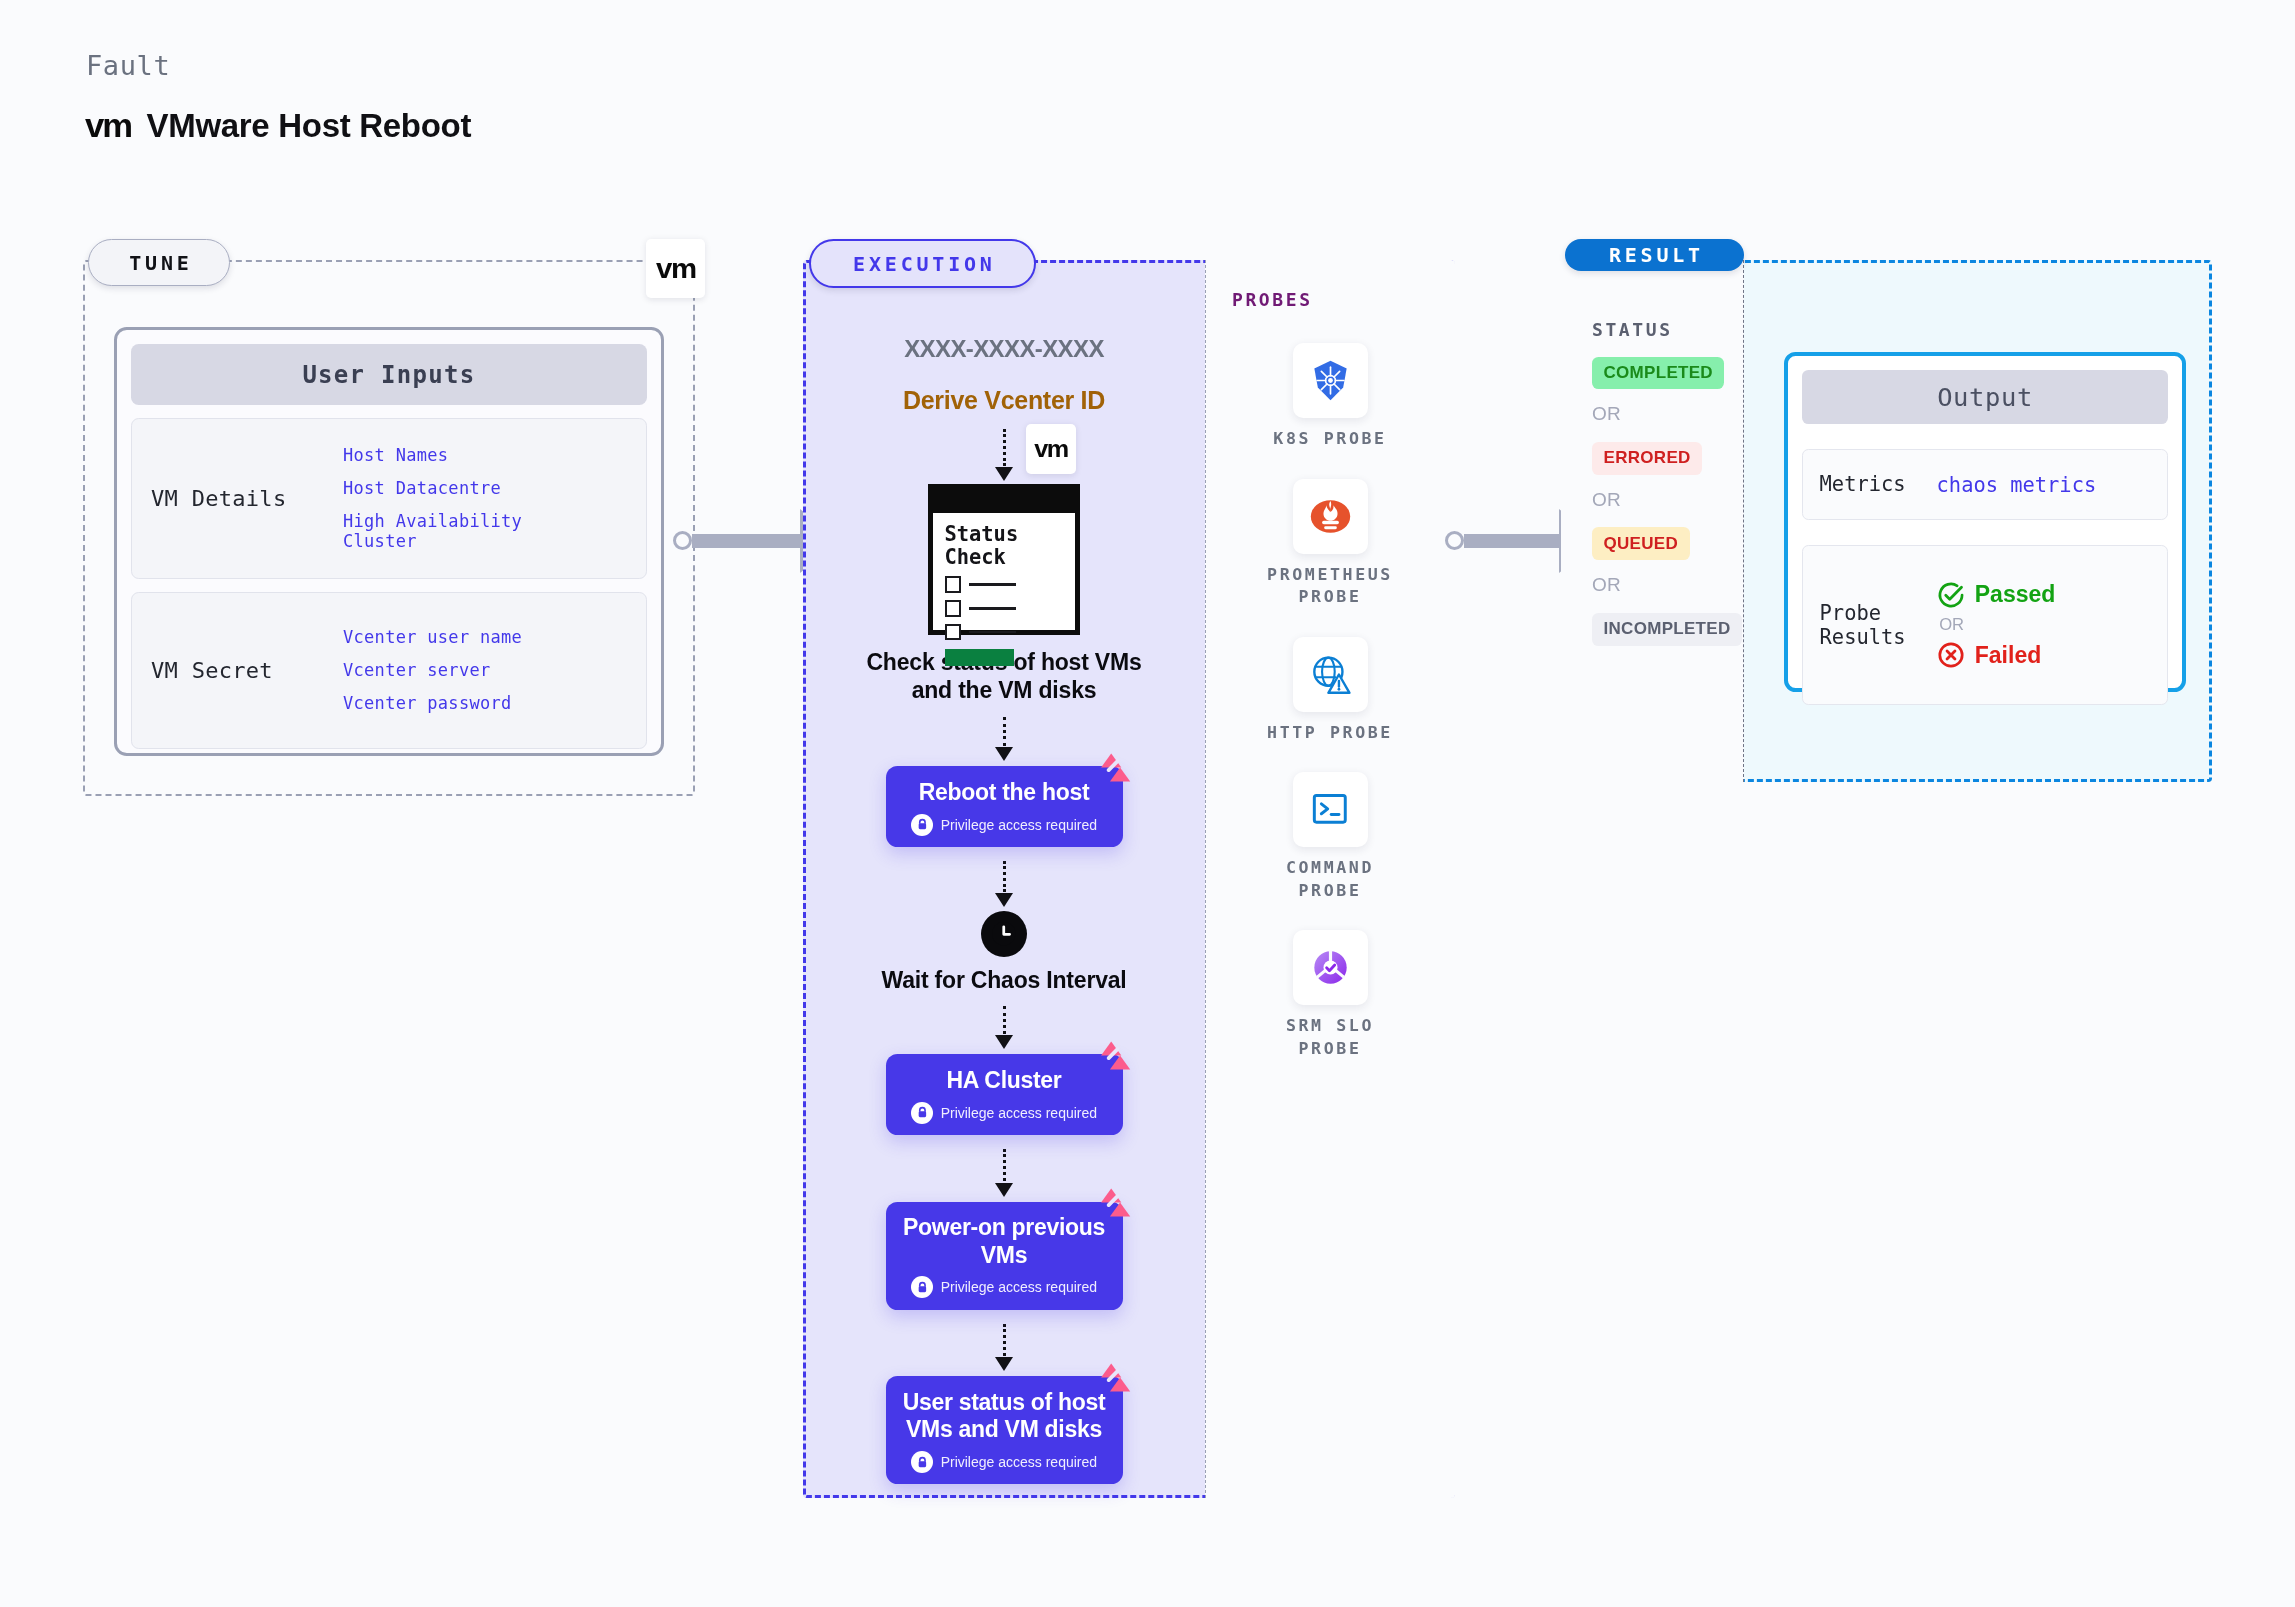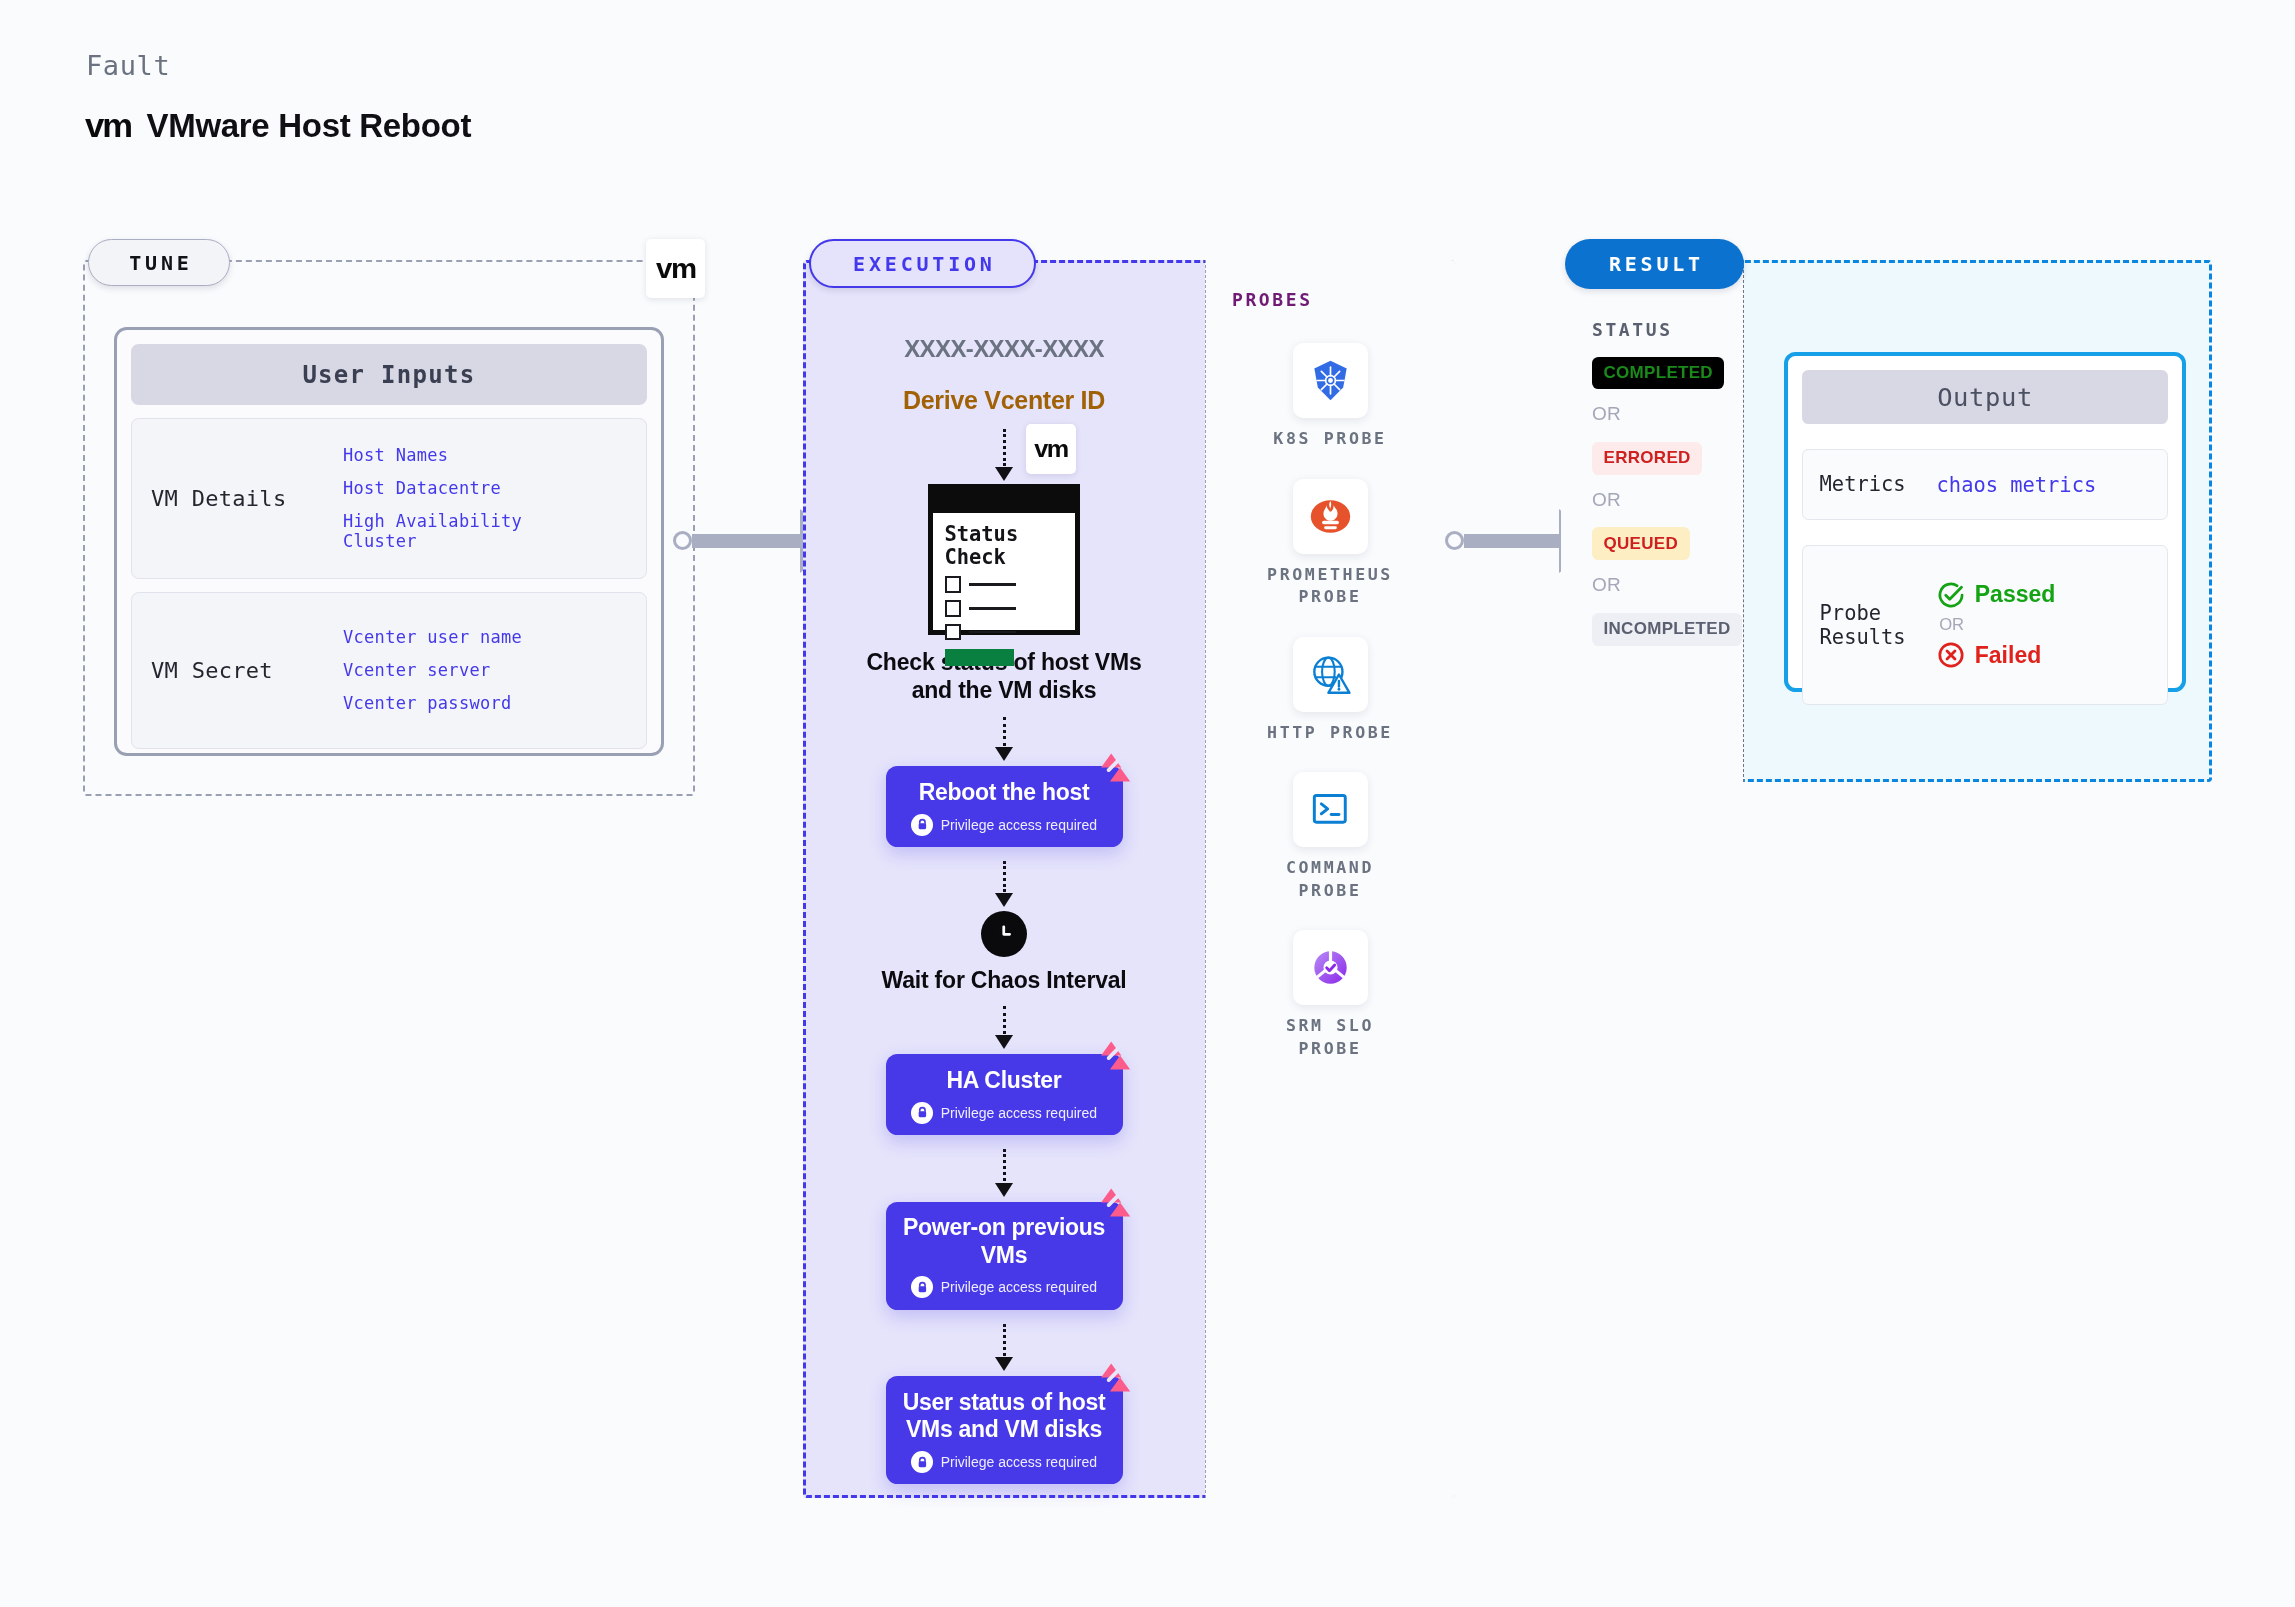--- a/index.html
+++ b/index.html
@@ -51,7 +51,7 @@
     padding-left: 3.8px;
   }
   .pill-result {
-    left: 1565px; top: 239px; width: 179px; height: 50px;
+    left: 1565px; top: 239px; width: 179px; height: 32px;
     background: #0b72d0; border: none; color: #ffffff;
     padding-left: 3.8px;
   }

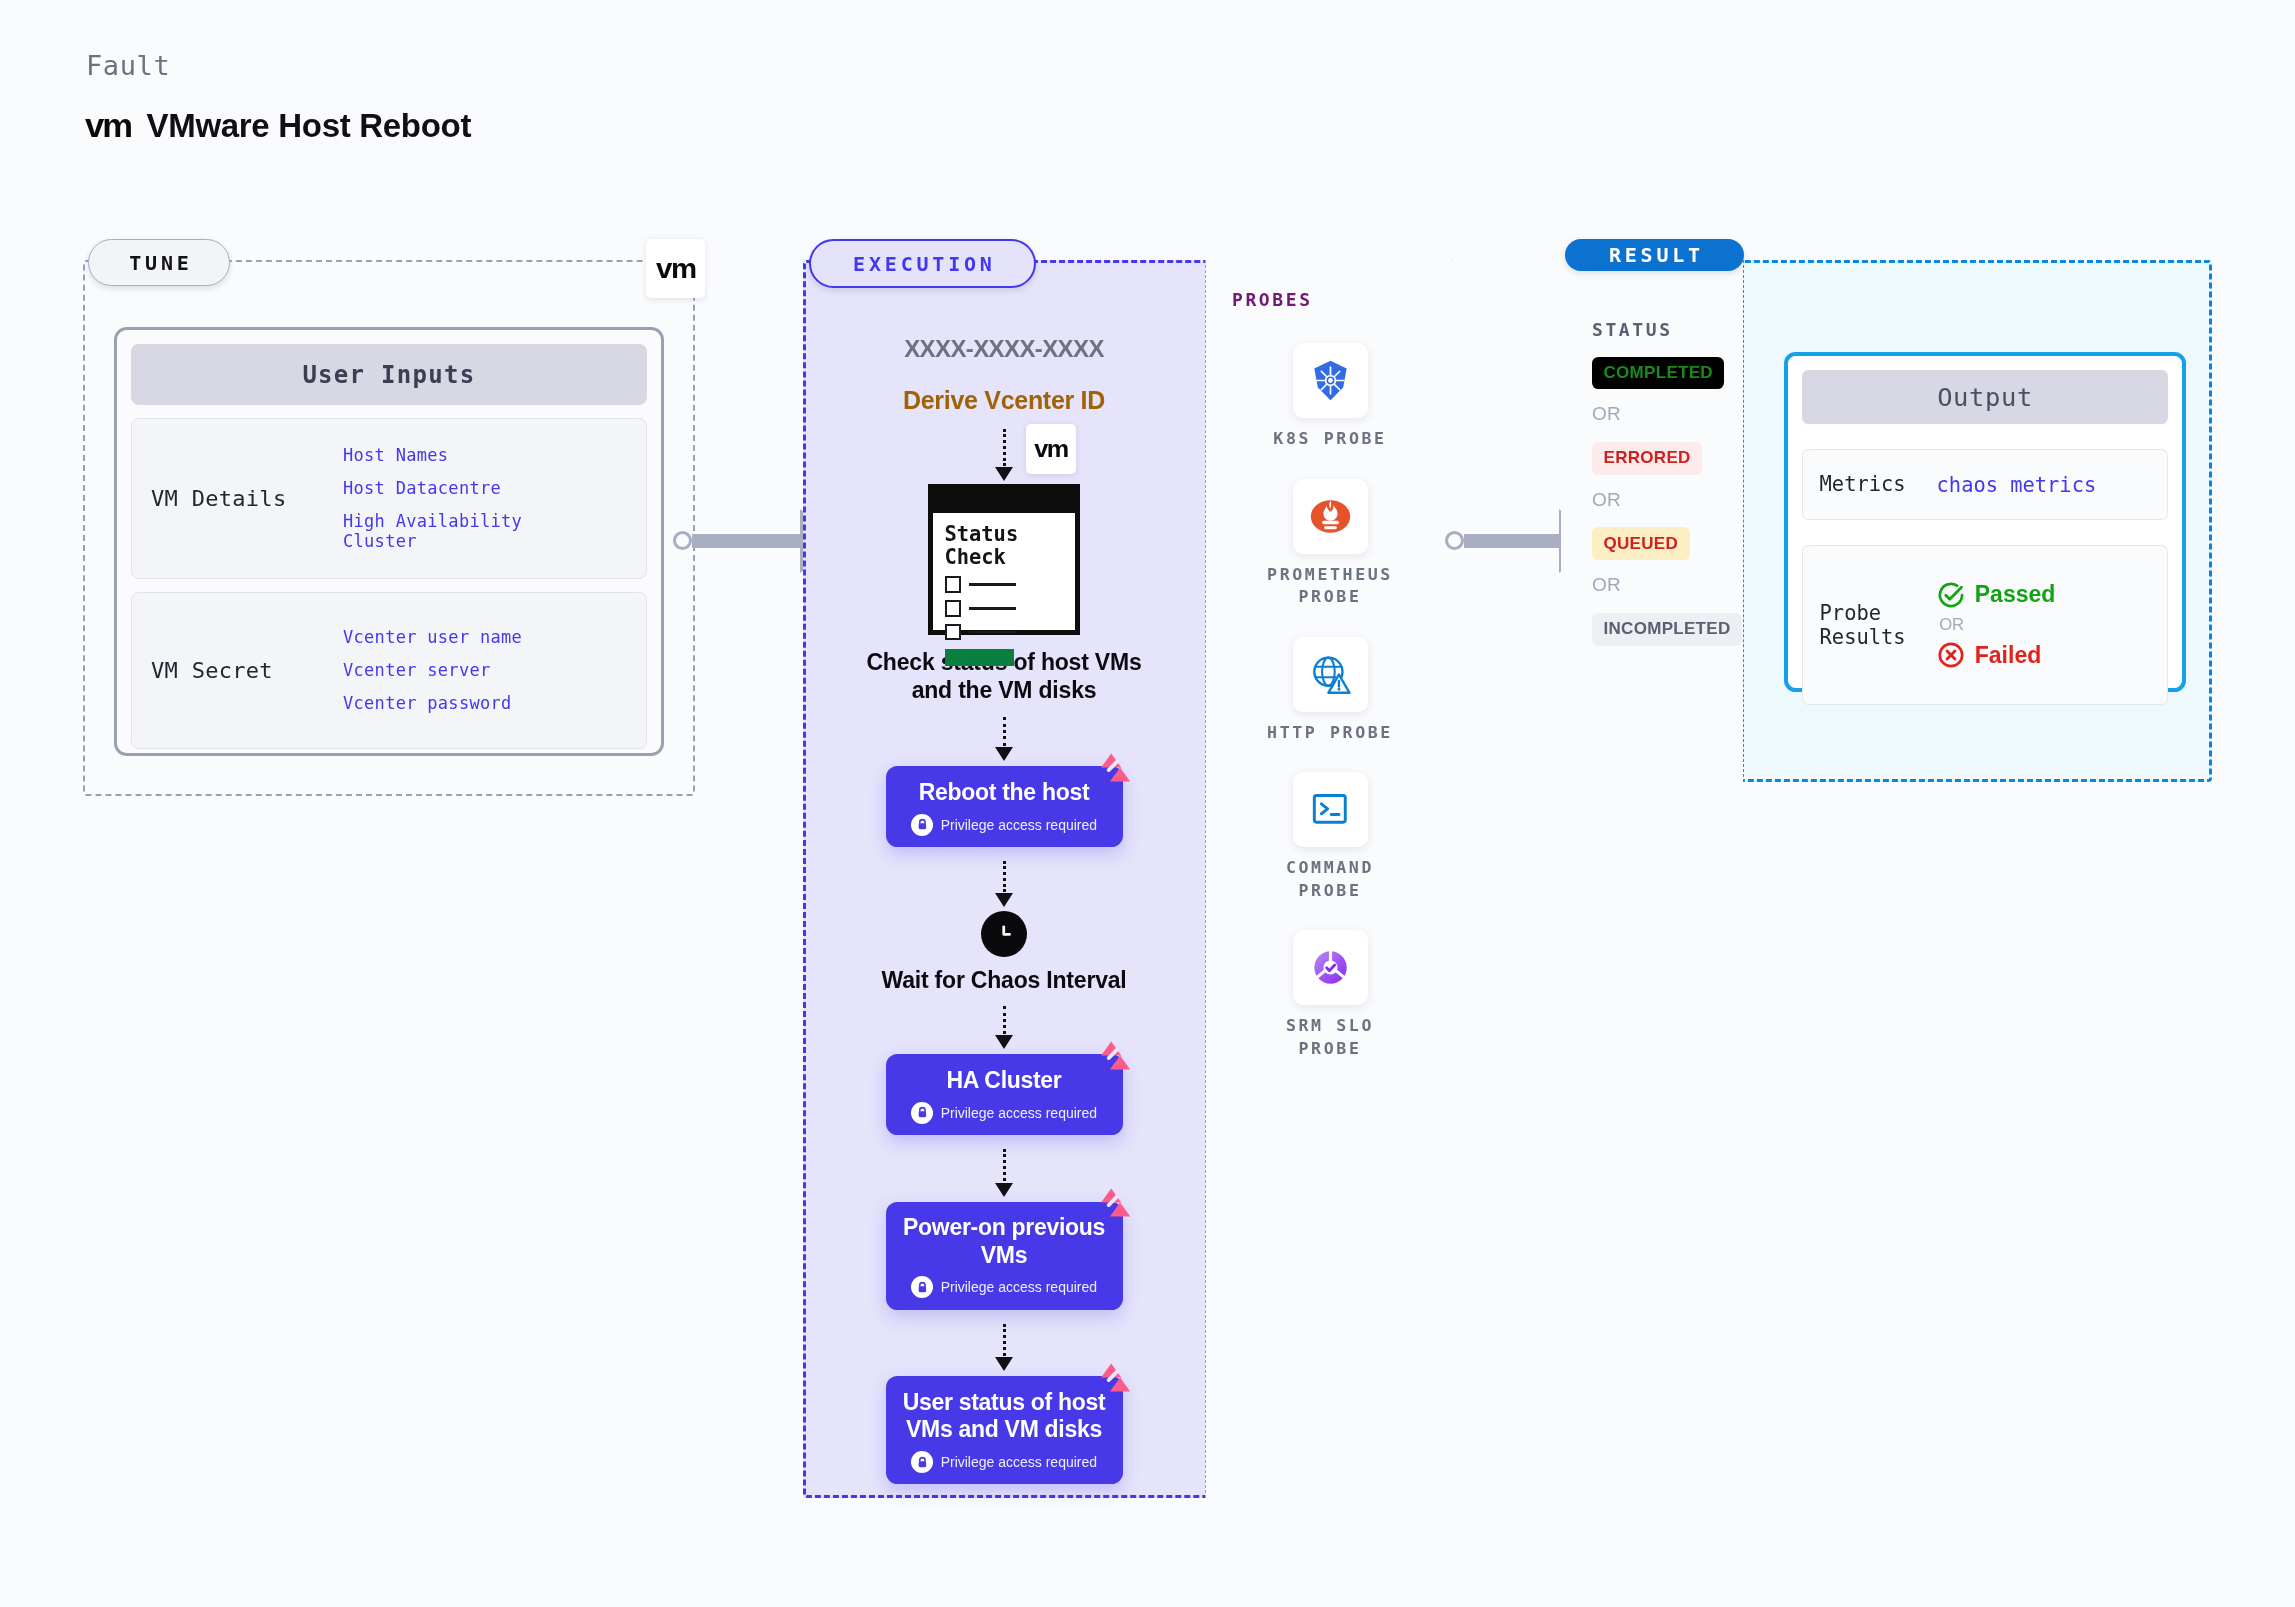--- a/index.html
+++ b/index.html
@@ -258,7 +258,7 @@
     border-radius: 6.4px; font-family: "Liberation Sans", sans-serif;
     font-weight: 700; font-size: 17px; letter-spacing: 0.3px;
   }
-  .b-completed  { background: #000000; color: #1a8a1a; }
+  .b-completed  { background: #86efac; color: #1a8a1a; }
   .b-errored    { background: #fdeaea; color: #cf2020; }
   .b-queued     { background: #fdeec3; color: #cf2020; }
   .b-incomplete { background: #eeeff4; color: #5b6070; }

